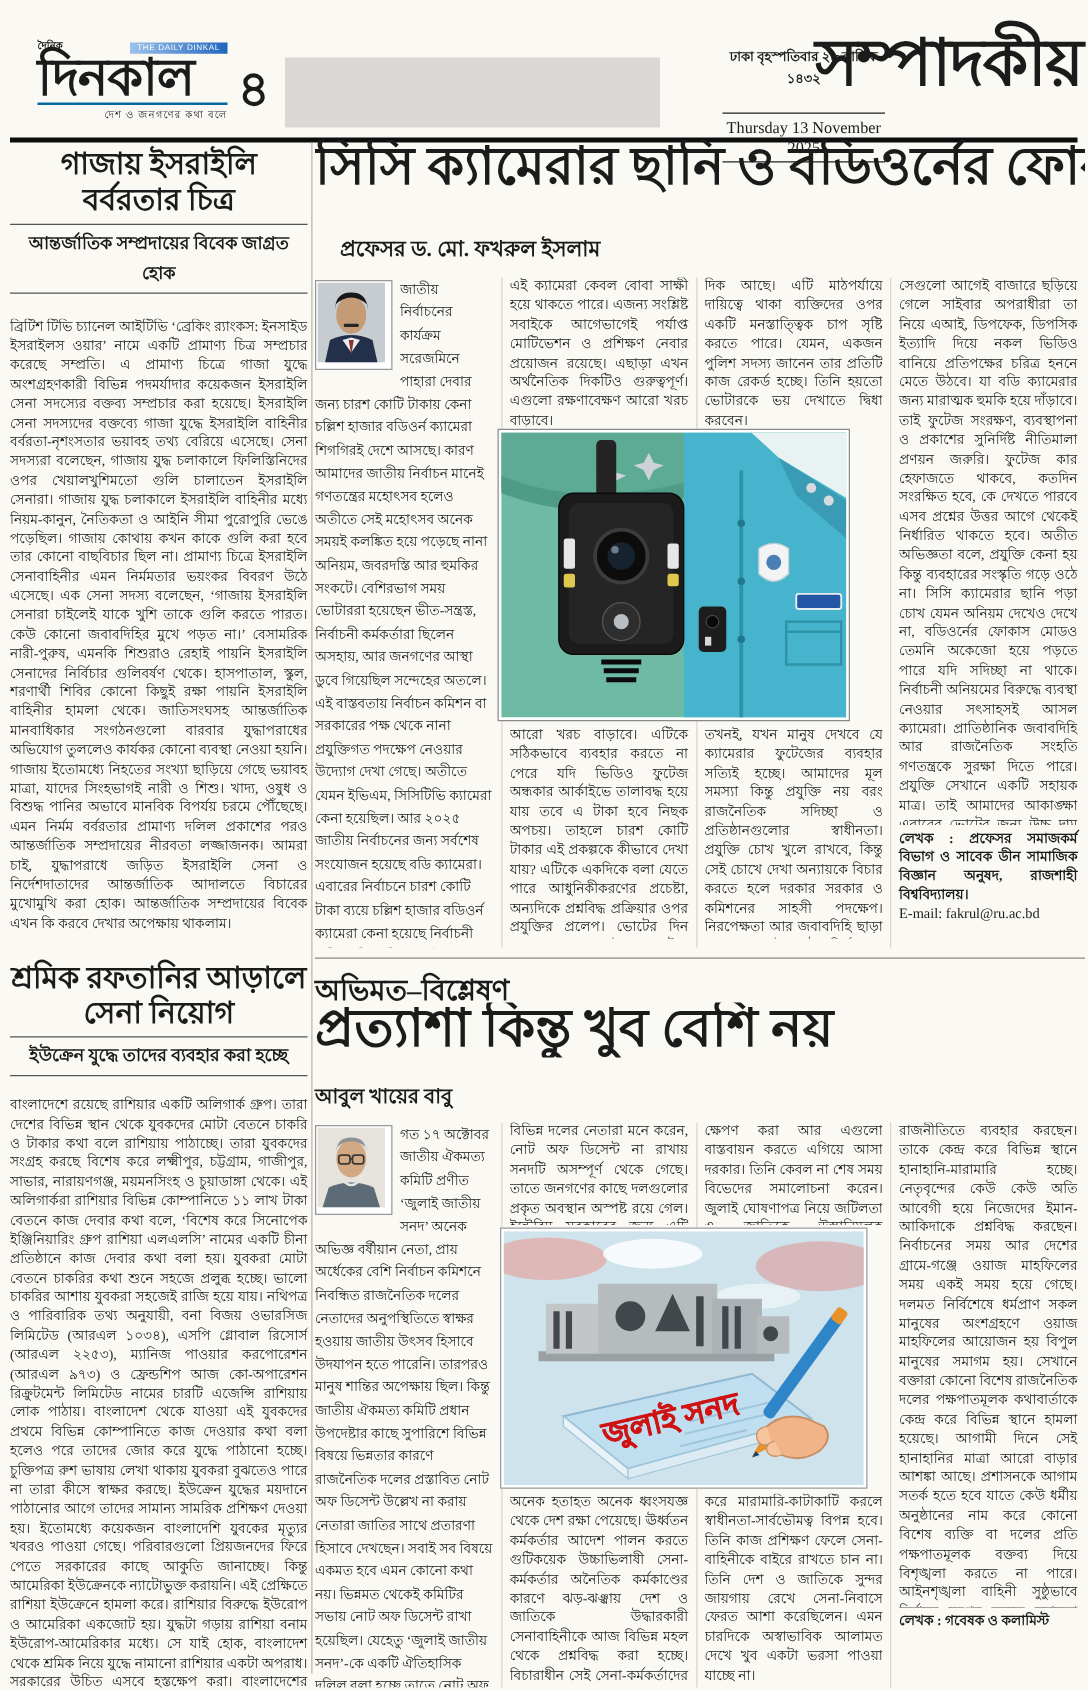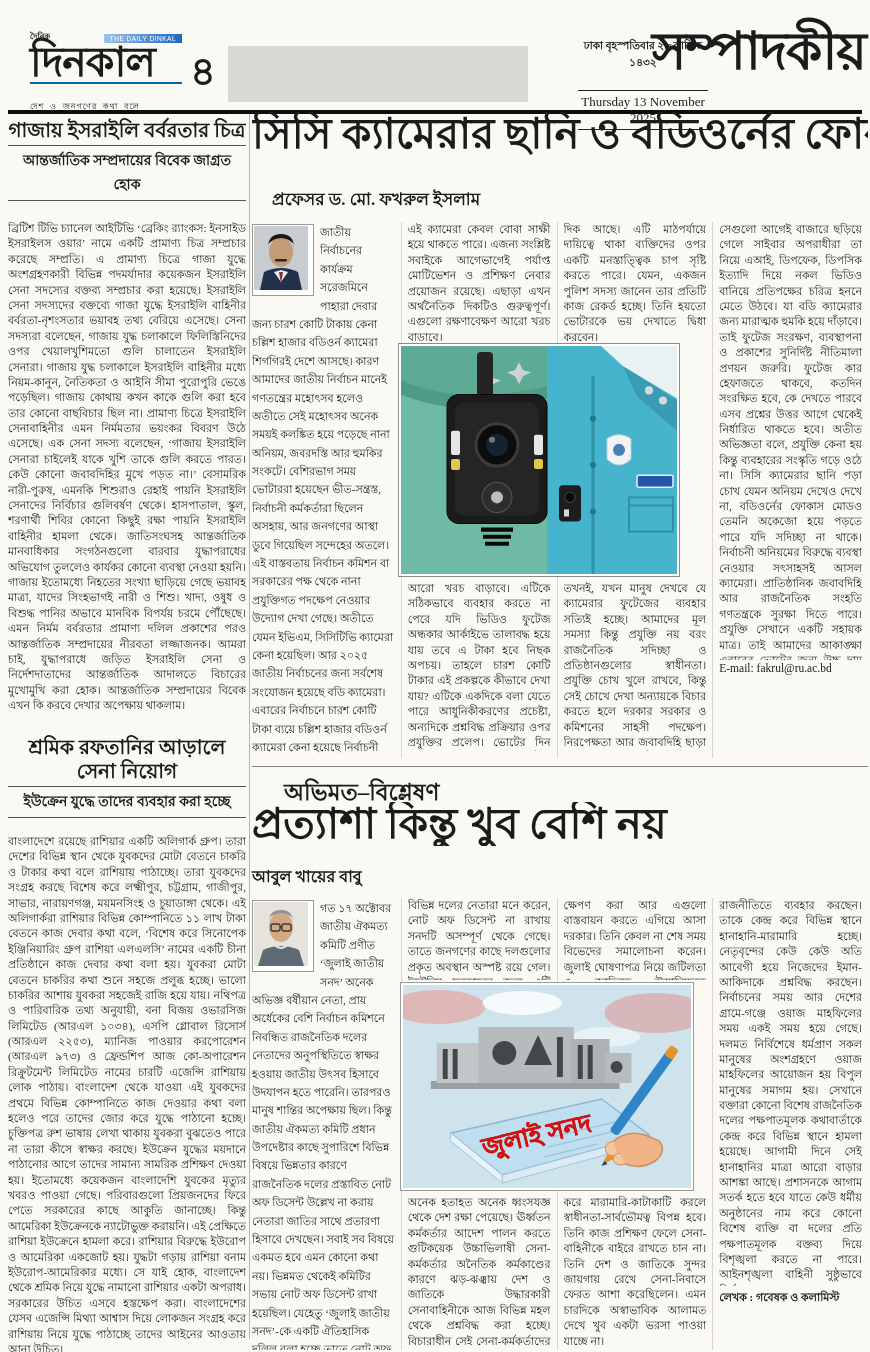--- a/index.html
+++ b/index.html
@@ -14,7 +14,7 @@
            font-family:"Liberation Sans",sans-serif;padding:1px 6px;letter-spacing:.5px;}
   .paper-name{font-size:41px;font-weight:900;line-height:.95;letter-spacing:-1px;
               border-bottom:2px solid #0369a1;}
-  .logo-tagline{font-size:8px;text-align:left;letter-spacing:1px;padding-top:16px;font-family:Liberation Mono, monospace;}
+  .logo-tagline{font-size:8px;text-align:right;letter-spacing:1px;padding-top:1px;}
   .page-number{left:190px;top:40px;font-size:40px;font-weight:700;}
   .ad-box{left:228px;top:46px;width:300px;height:56px;background:#d9d8d5;}
   .date-block{left:578px;top:38px;width:130px;text-align:center;}

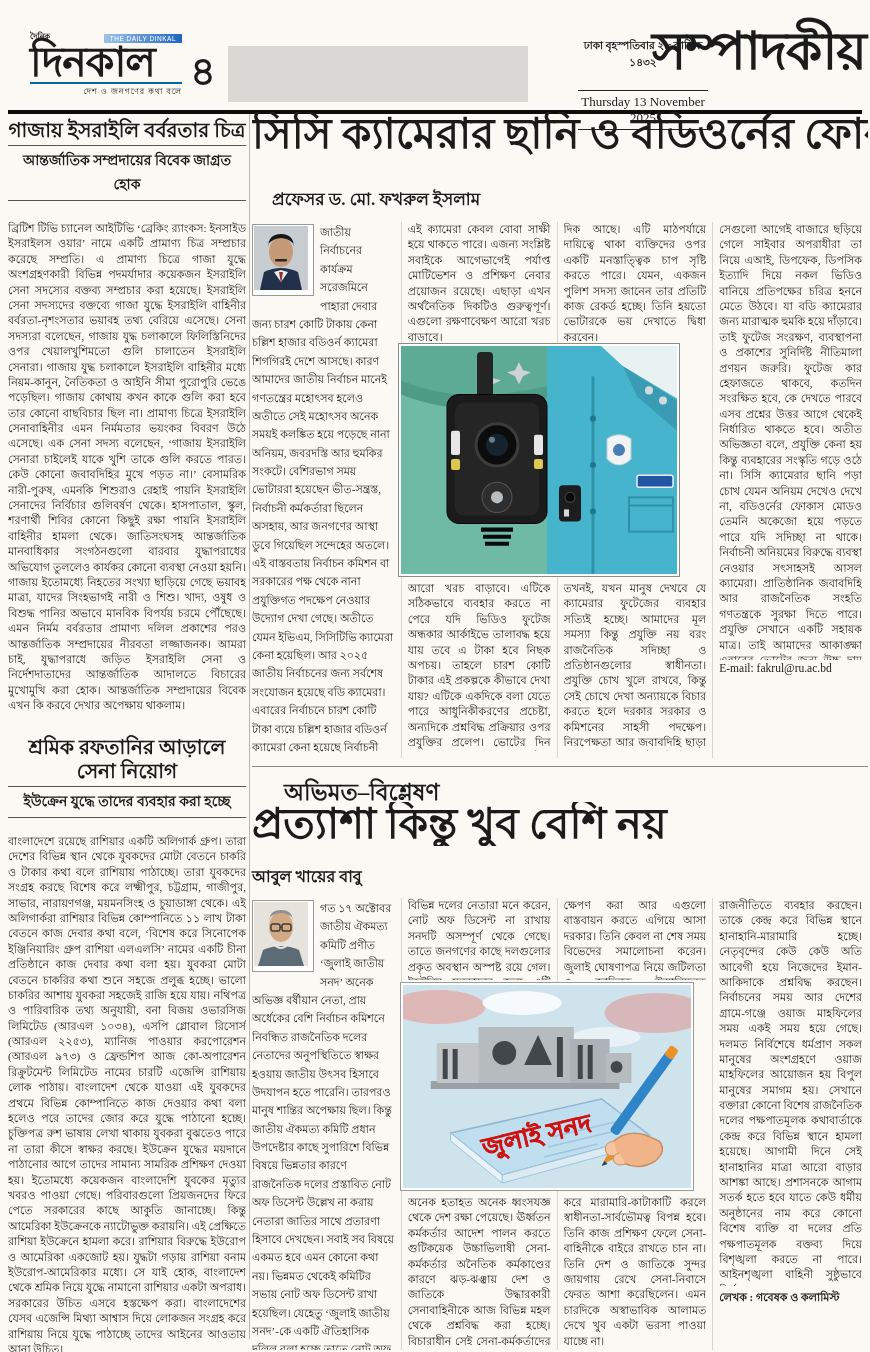--- a/index.html
+++ b/index.html
@@ -25,7 +25,7 @@
   
   .left-rail{left:8px;top:114px;width:238px;}
   .rail-divider{left:249px;top:114px;width:1px;height:1225px;background:#b9b5ac;}
-  .lr-title{font-size:20px;font-weight:900;text-align:center;line-height:1.2;padding:4px 0 3px 0;}
+  .lr-title{font-size:24px;font-weight:900;text-align:center;line-height:1.2;padding:4px 0 3px 0;}
   .lr-sub{font-size:14px;font-weight:bold;text-align:center;border-top:1px solid #555;
           border-bottom:1px solid #555;padding:3px 0;}
   .bodytext{font-size:11px;line-height:1.40;text-align:justify;overflow:hidden;color:#1c1c1c;

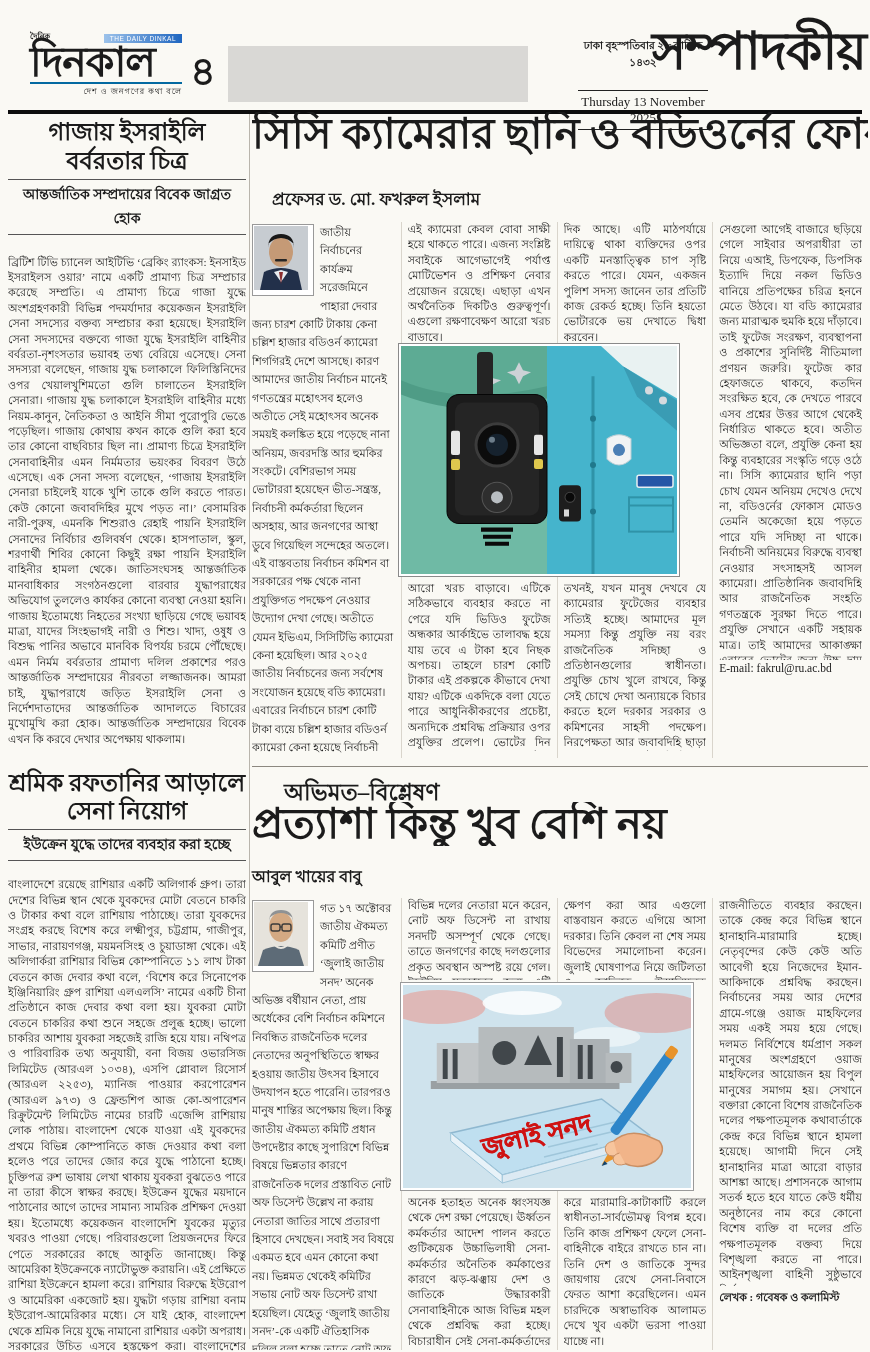--- a/index.html
+++ b/index.html
@@ -131,6 +131,7 @@
   </div>
   <div class="col">
     <div class="bodytext col4-text">সেগুলো আগেই বাজারে ছড়িয়ে গেলে সাইবার অপরাধীরা তা নিয়ে এআই, ডিপফেক, ডিপসিক ইত্যাদি দিয়ে নকল ভিডিও বানিয়ে প্রতিপক্ষের চরিত্র হননে মেতে উঠবে। যা বডি ক্যামেরার জন্য মারাত্মক হুমকি হয়ে দাঁড়াবে। তাই ফুটেজ সংরক্ষণ, ব্যবস্থাপনা ও প্রকাশের সুনির্দিষ্ট নীতিমালা প্রণয়ন জরুরি। ফুটেজ কার হেফাজতে থাকবে, কতদিন সংরক্ষিত হবে, কে দেখতে পারবে এসব প্রশ্নের উত্তর আগে থেকেই নির্ধারিত থাকতে হবে। অতীত অভিজ্ঞতা বলে, প্রযুক্তি কেনা হয় কিন্তু ব্যবহারের সংস্কৃতি গড়ে ওঠে না। সিসি ক্যামেরার ছানি পড়া চোখ যেমন অনিয়ম দেখেও দেখে না, বডিওর্নের ফোকাস মোডও তেমনি অকেজো হয়ে পড়তে পারে যদি সদিচ্ছা না থাকে। নির্বাচনী অনিয়মের বিরুদ্ধে ব্যবস্থা নেওয়ার সৎসাহসই আসল ক্যামেরা। প্রাতিষ্ঠানিক জবাবদিহি আর রাজনৈতিক সংহতি গণতন্ত্রকে সুরক্ষা দিতে পারে। প্রযুক্তি সেখানে একটি সহায়ক মাত্র। তাই আমাদের আকাঙ্ক্ষা এবারের ভোটের জন্য উচ্চ দাম দিয়ে কেনা বডিওর্ন ক্যামেরা যেন অতীতের মতো অন্ধ বা বোবা হয়ে না যায়। চল্লিশ হাজার আনসার ও পুলিশের বডিতে চল্লিশ হাজার বডিওর্ন ক্যামেরা আশি হাজার হয়ে যেন তরুণ ভোটারদের মতো সমস্বরে গর্জে ওঠা গণতন্ত্রের কণ্ঠস্বর হয়ে ওঠে।</div>
+    <div class="credit">লেখক : প্রফেসর সমাজকর্ম বিভাগ ও সাবেক ডীন সামাজিক বিজ্ঞান অনুষদ, রাজশাহী বিশ্ববিদ্যালয়।</div>
     <div class="email">E-mail: fakrul@ru.ac.bd</div>
   </div>
 

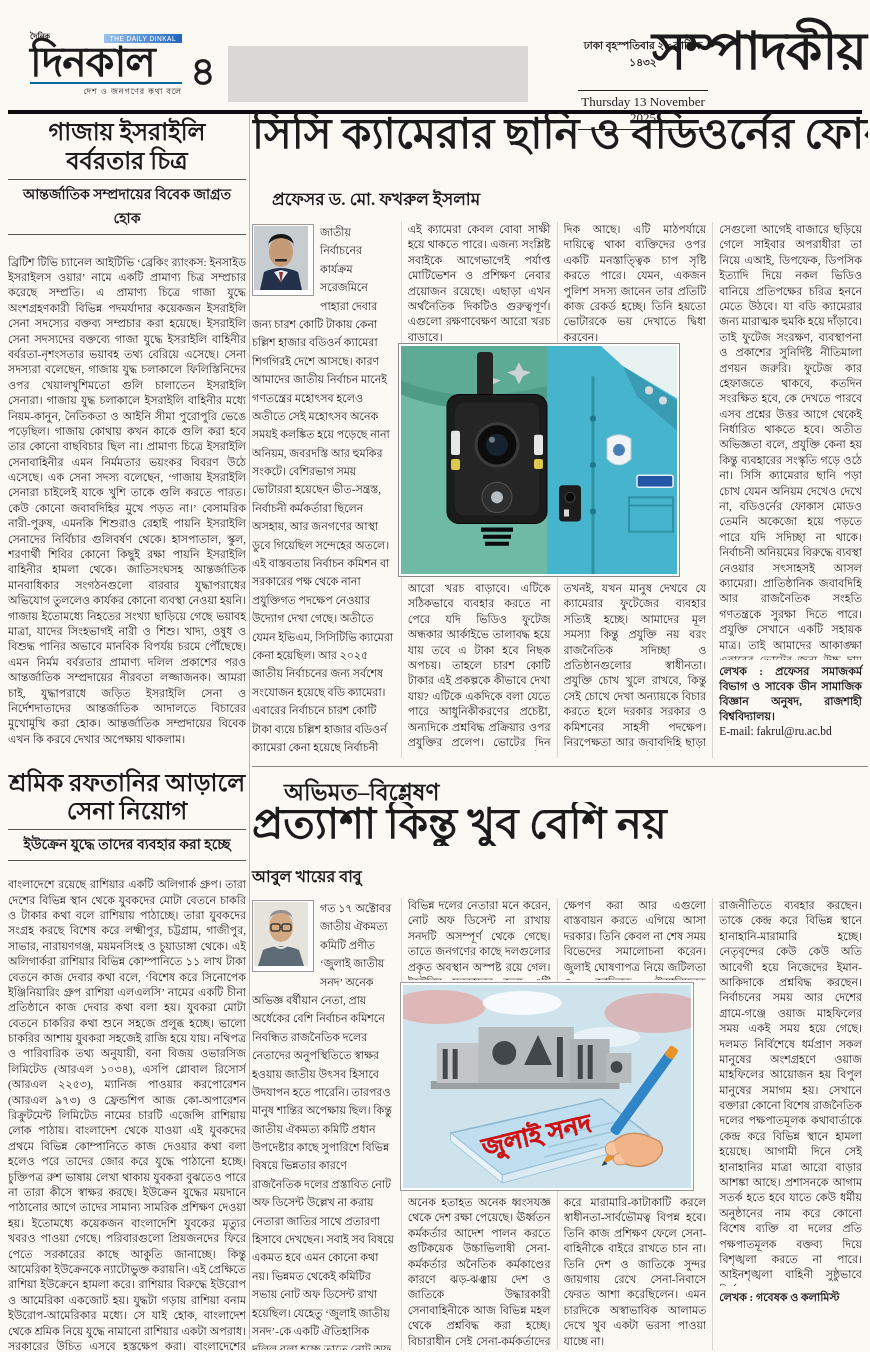--- a/index.html
+++ b/index.html
@@ -55,7 +55,7 @@
   .email{font-size:11.5px;font-family:"Liberation Serif",serif;margin-top:2px;}
   .mid-rule{left:252px;top:766px;width:616px;height:1px;background:#8c8880;}
   
-  .op-kicker{left:252px;top:774px;font-size:23px;font-weight:700;margin-left:32px;}
+  .op-kicker{left:252px;top:774px;font-size:23px;font-weight:700;}
   .op-headline{left:252px;top:802px;width:616px;font-size:42px;font-weight:700;line-height:1.05;
                white-space:nowrap;overflow:hidden;}
   .op-byline{left:252px;top:864px;font-size:16px;font-weight:bold;}

